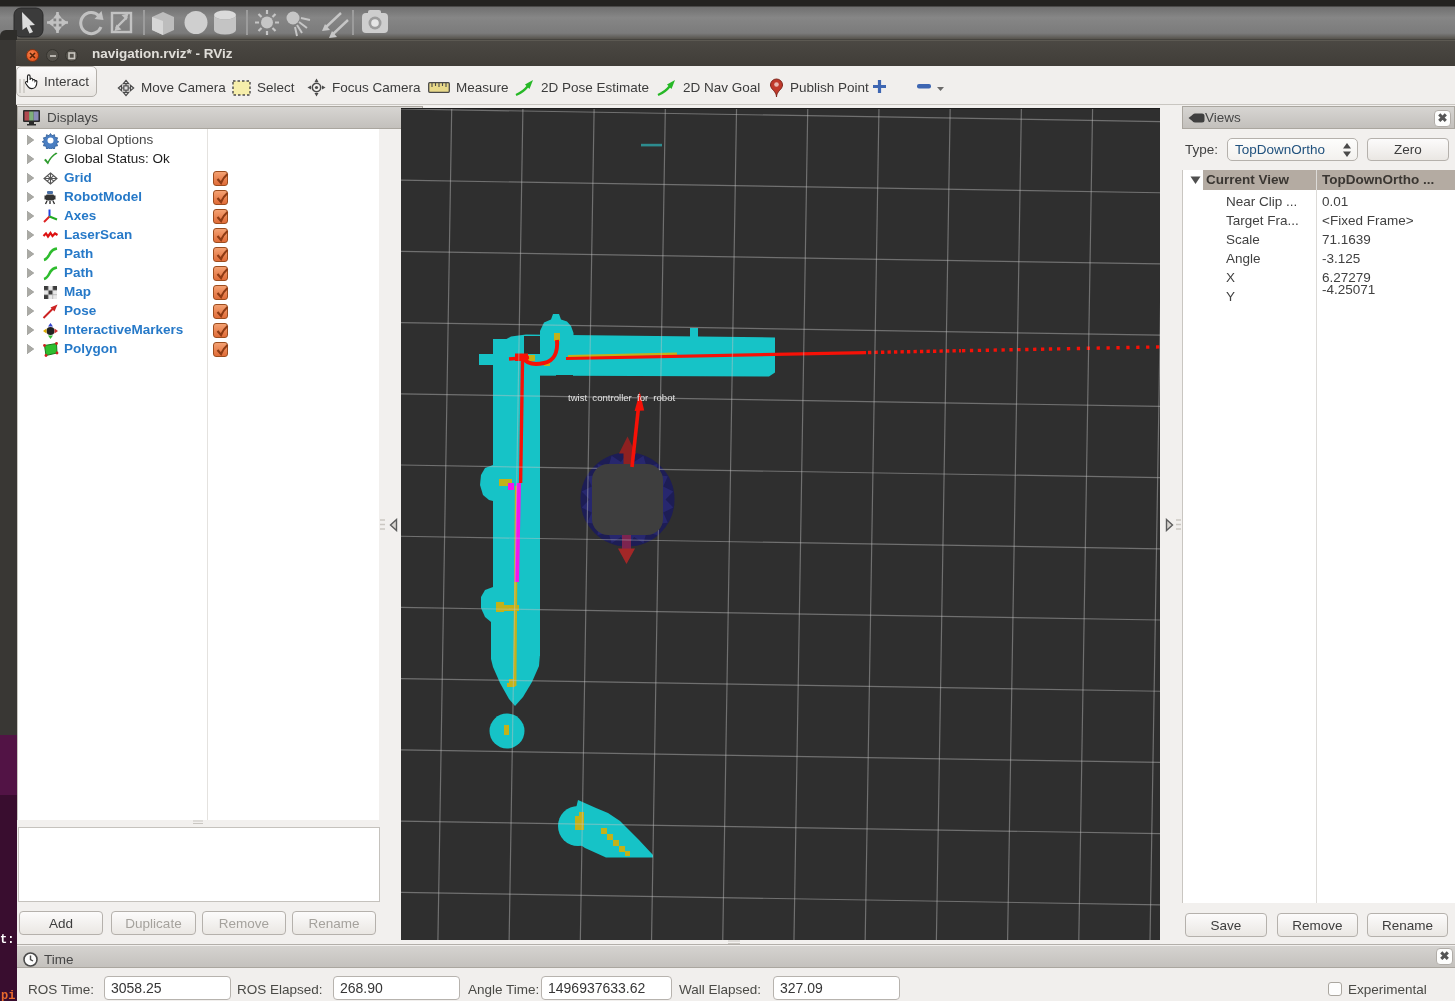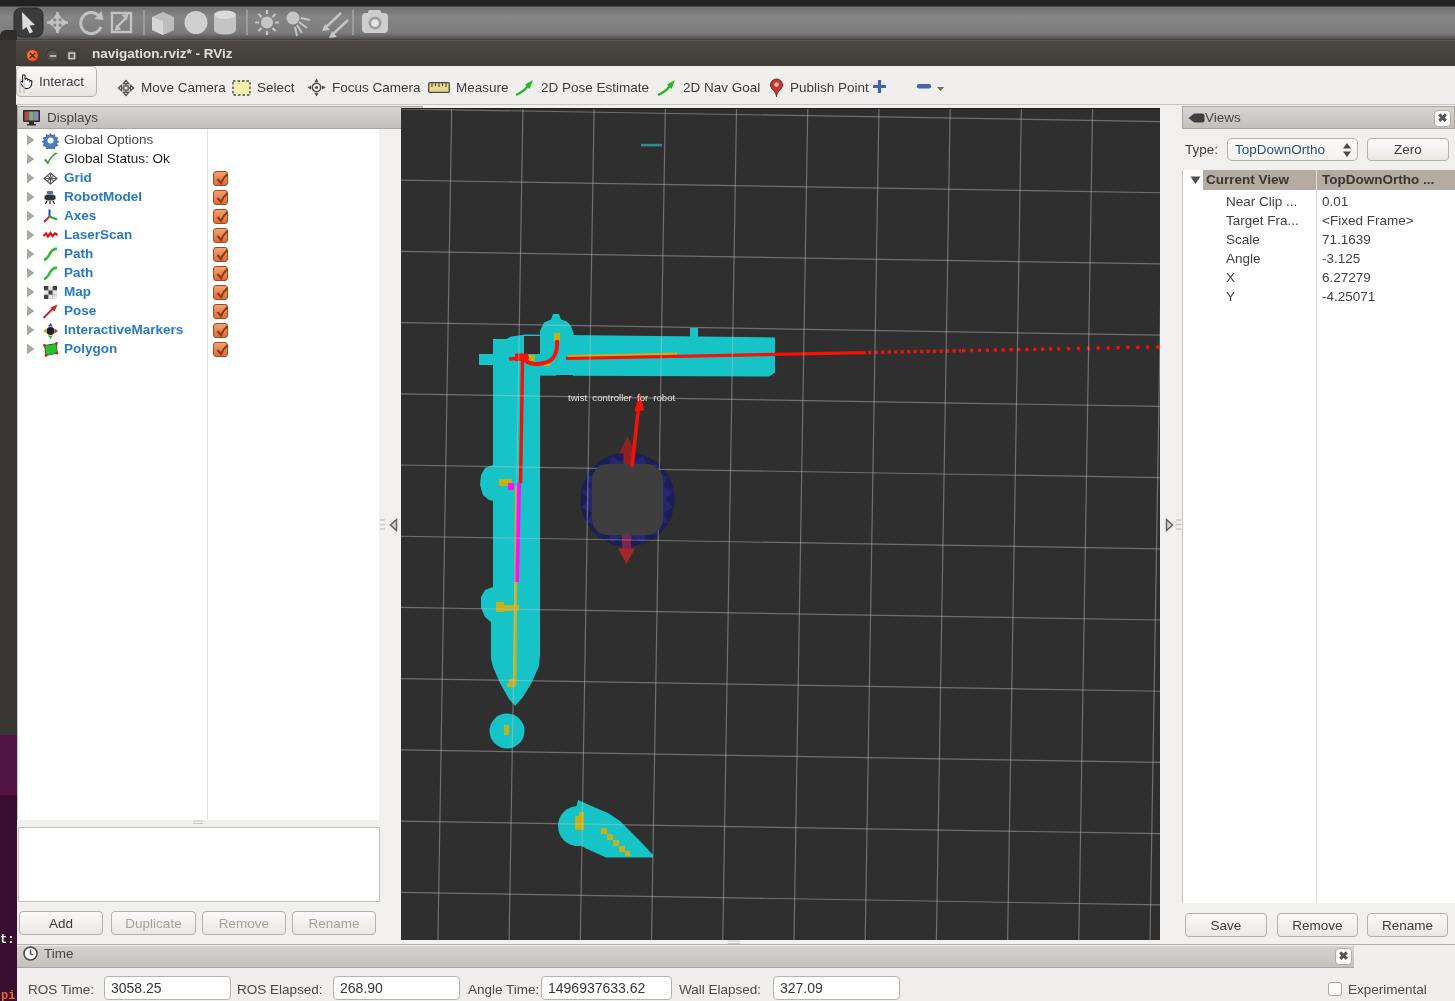--- a/index.html
+++ b/index.html
@@ -19,7 +19,7 @@
 #toolbar{left:16px;top:66px;width:1439px;height:39px;background:#f1efed;border-bottom:1px solid #c9c6c1}
 .tbtn{position:absolute;top:6px;height:31px;display:flex;align-items:center;color:#3c3c3c;font-size:13.5px;white-space:nowrap}
 .tbtn svg{margin-right:6px}
-#interactbtn{left:13px;top:5px;width:81px;height:31px;border:1px solid #b4b0ab;border-radius:5px;background:linear-gradient(#fbfafa,#e8e5e1);display:flex;align-items:center;font-size:13.5px;color:#3c3c3c}
+#interactbtn{left:13px;top:5px;width:81px;height:31px;border:1px solid #b4b0ab;border-radius:5px;background:linear-gradient(#fbfafa,#e8e5e1);display:flex;align-items:center;padding-left:5px;font-size:13.5px;color:#3c3c3c}
 
 .phead{position:absolute;height:23px;background:linear-gradient(#d7d5d2,#c3c0bc);border:1px solid #aaa69f;display:flex;align-items:center;font-size:13.5px;color:#464646}
 .pclose{position:absolute;top:3px;width:17px;height:17px;background:#fdfdfc;border:1px solid #b1ada8;border-radius:4px;color:#555;font:bold 12px "Liberation Sans";text-align:center;line-height:15px}

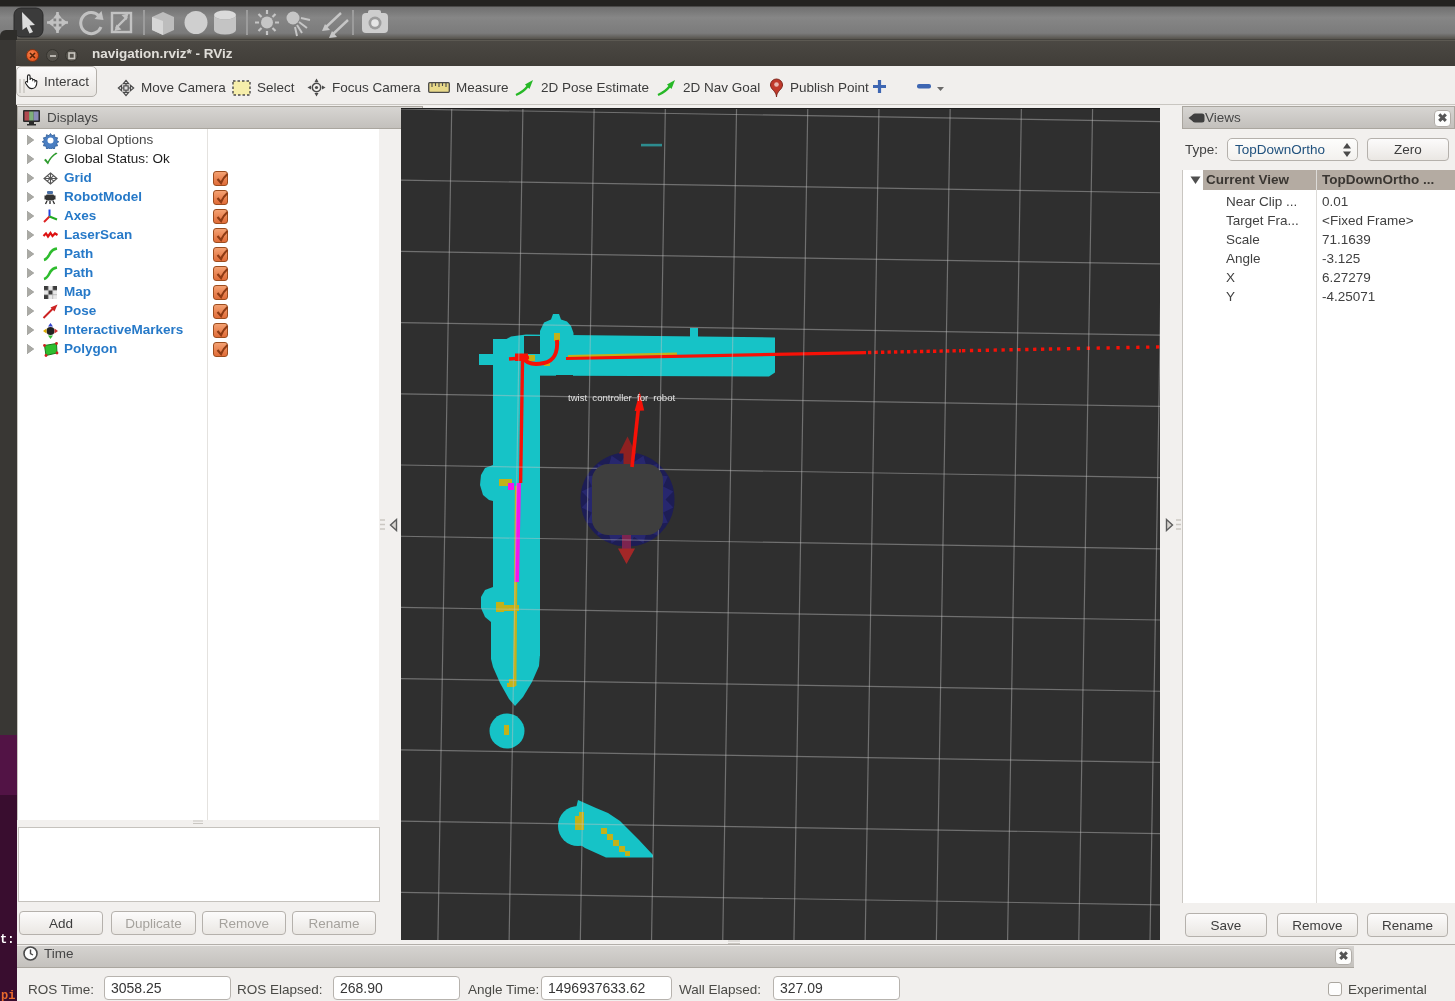--- a/index.html
+++ b/index.html
@@ -382,7 +382,7 @@
 <div class="vrow" style="left:1226px;top:270px">X</div>
     <div class="vrow" style="left:1322px;top:270px">6.27279</div>
 <div class="vrow" style="left:1226px;top:289px">Y</div>
-    <div class="vrow" style="left:1322px;top:289px">-4.25071</div>
+    <div class="vrow" style="left:1322px;top:282px">-4.25071</div>
 <div class="gbtn" style="left:1185px;top:913px;width:82px">Save</div>
 <div class="gbtn" style="left:1277px;top:913px;width:81px">Remove</div>
 <div class="gbtn" style="left:1367px;top:913px;width:81px">Rename</div>

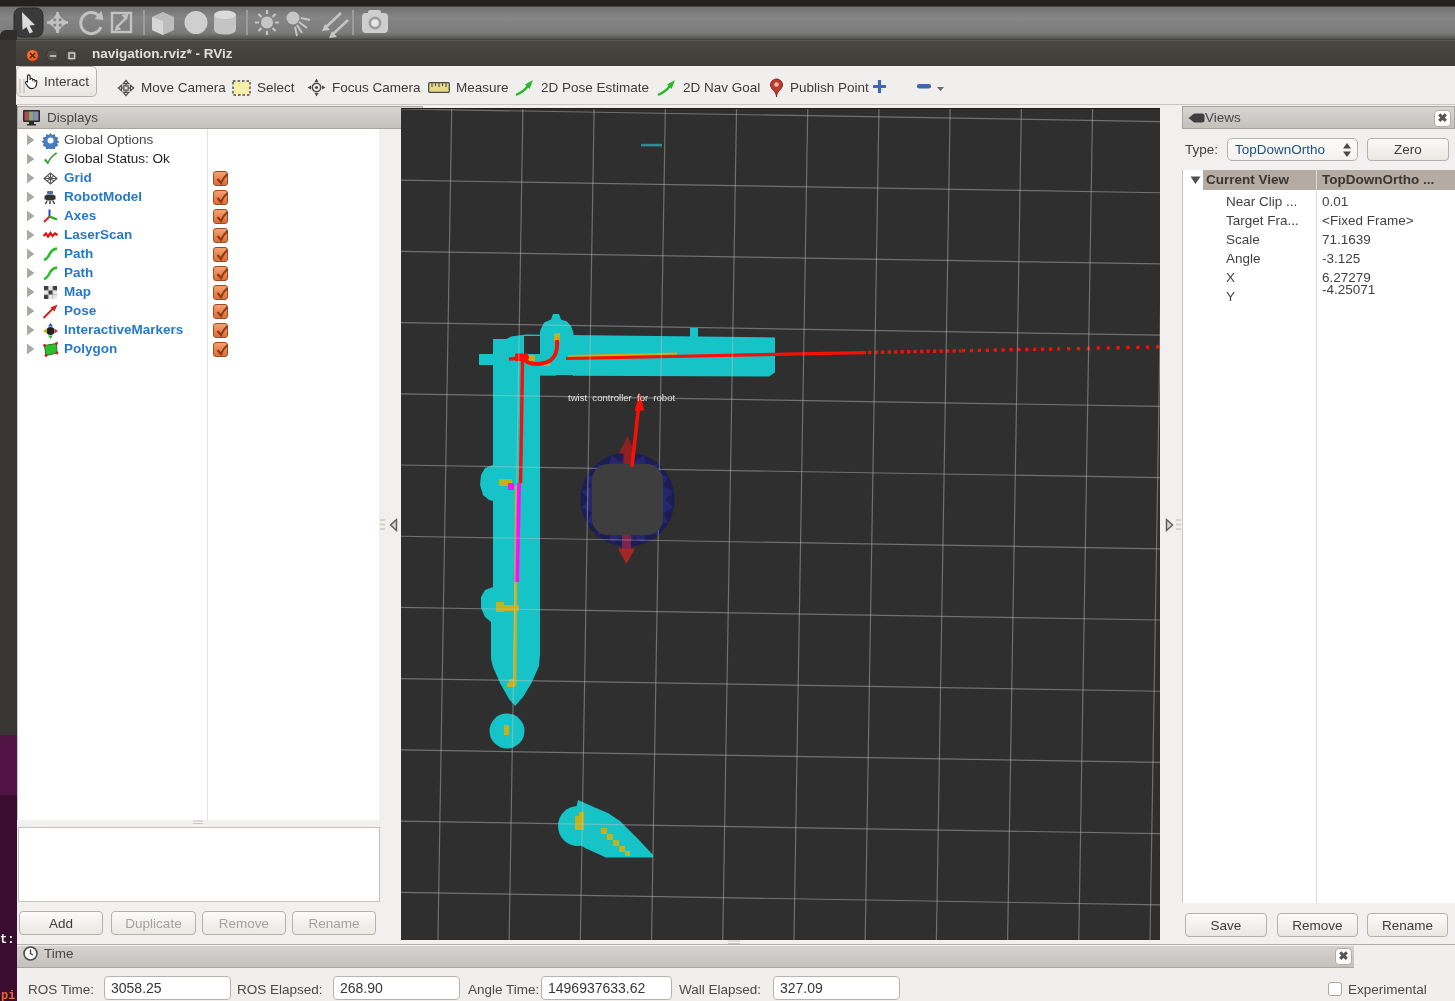--- a/index.html
+++ b/index.html
@@ -42,7 +42,7 @@
 .vrow{position:absolute;font-size:13.5px;color:#414141}
 
 #timepanel{left:17px;top:944px;width:1438px;height:57px;background:#f1efed;border-top:1px solid #b3afaa}
-#timehead{position:absolute;left:0;top:1px;width:1337px;height:22px;background:linear-gradient(#d5d3d0,#c4c1bd);border-bottom:1px solid #aaa69f;display:flex;align-items:flex-start;font-size:13.5px;color:#464646}
+#timehead{position:absolute;left:0;top:1px;width:1438px;height:22px;background:linear-gradient(#d5d3d0,#c4c1bd);border-bottom:1px solid #aaa69f;display:flex;align-items:flex-end;font-size:13.5px;color:#464646}
 .tin{position:absolute;top:31px;height:24px;background:#fff;border:1px solid #b7b3ae;border-radius:4px;font-size:14px;color:#363636;padding:3px 0 0 6px}
 .tlb{position:absolute;top:37px;font-size:13.5px;color:#4a4a46}
 </style></head>

